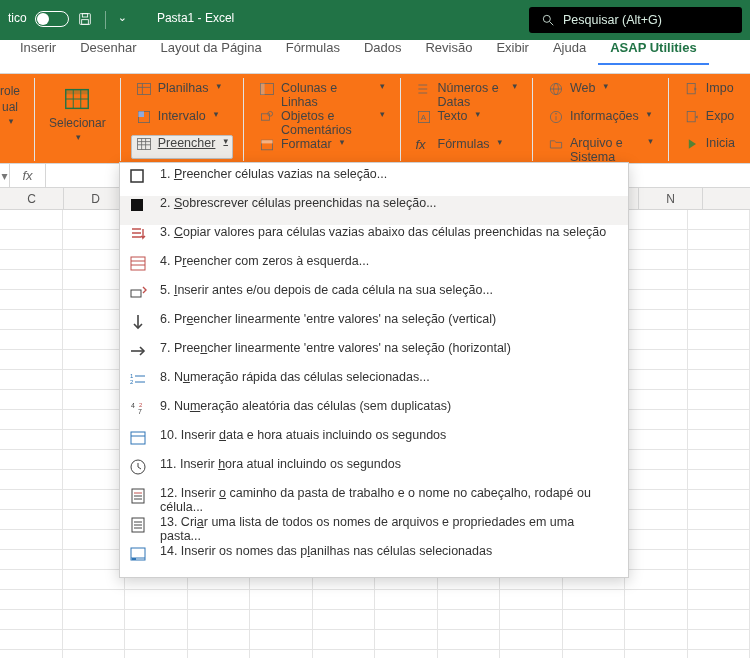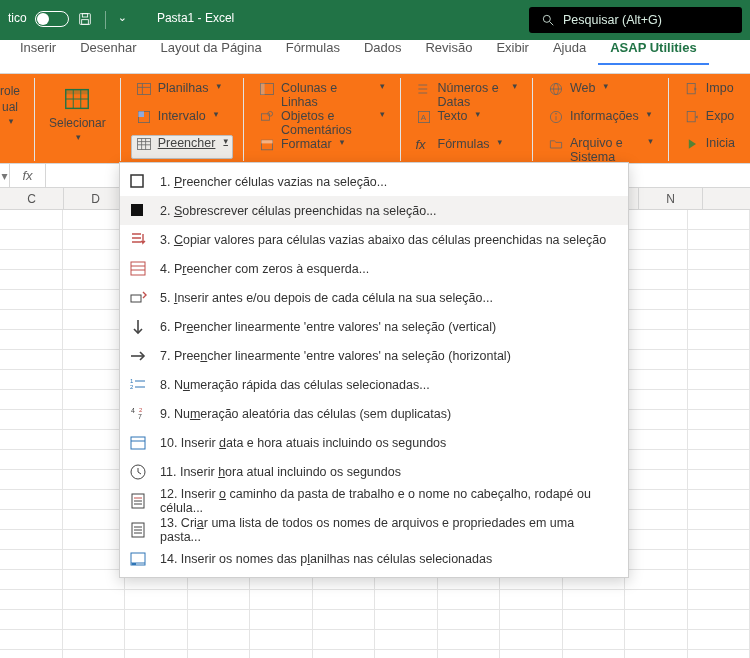--- a/index.html
+++ b/index.html
@@ -79,7 +79,7 @@
     background: #fff; border: 1px solid #cfcfcf; box-shadow: 0 4px 14px rgba(0,0,0,.18);
     padding: 4px 0; z-index: 50;
   }
-  .mitem { display: flex; align-items: center; height: 29px; padding: 0 12px 0 8px; font-size: 12.5px; color: #333; cursor: pointer; gap: 12px;}
+  .mitem { display: flex; align-items: flex-start; height: 29px; padding: 0 12px 0 8px; font-size: 12.5px; color: #333; cursor: pointer; gap: 12px;}
   .mitem:hover, .mitem.hov { background: #f3f2f1; }
   .micon { width: 20px; height: 20px; display: flex; align-items:center; justify-content:center; flex: none;}
   .micon svg { width: 18px; height: 18px; }

